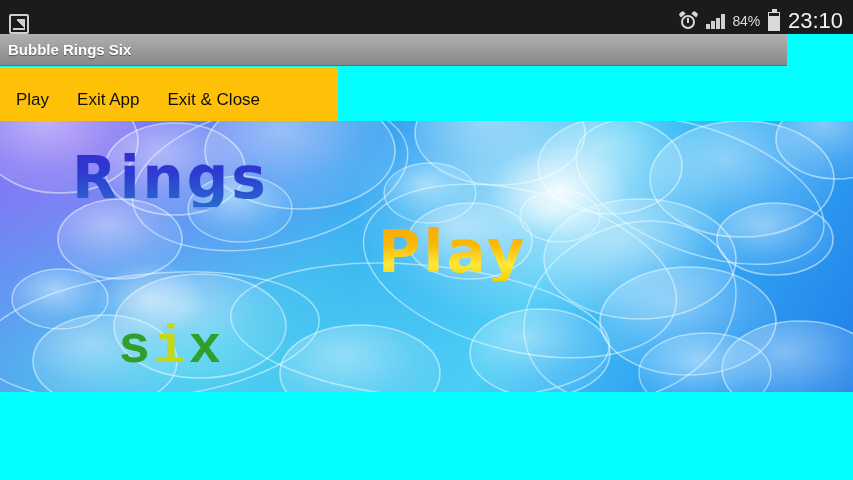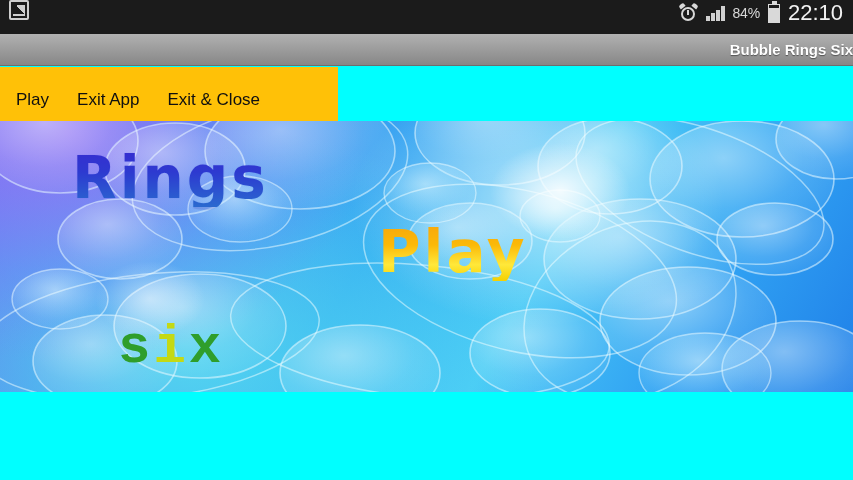--- a/index.html
+++ b/index.html
@@ -26,7 +26,7 @@
     height: 34px;
     background: #1b1b1b;
     display: flex;
-    align-items: flex-start;
+    align-items: flex-end;
     box-sizing: border-box;
     padding: 0 10px 0 9px;
   }

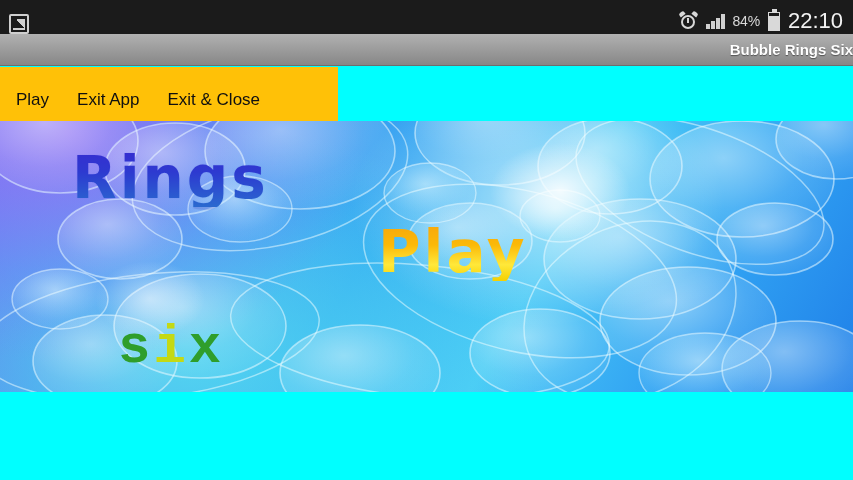--- a/index.html
+++ b/index.html
@@ -242,7 +242,7 @@
       </span>
       <span class="batt-pct">84%</span>
       <span class="batt-icon"></span>
-      <span class="clock">22:10</span>
+      <span class="clock">23:10</span>
     </div>
   </div>
 

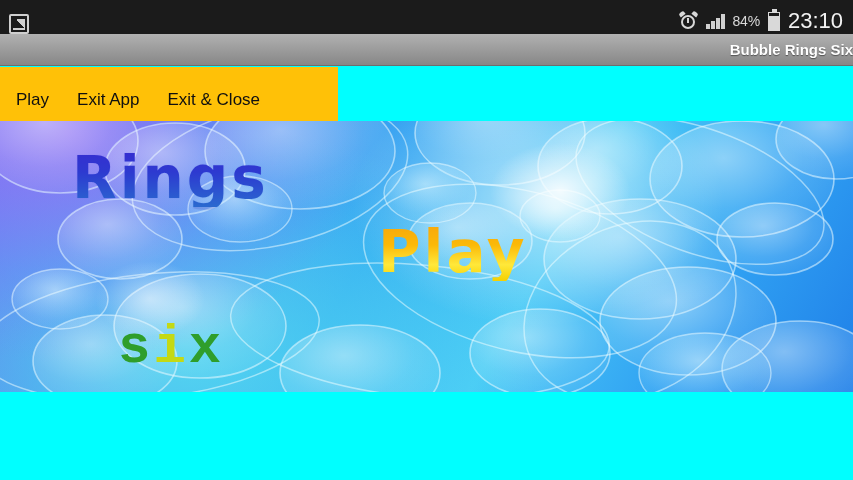--- a/index.html
+++ b/index.html
@@ -114,14 +114,13 @@
   .titlebar {
     position: absolute;
     left: 0; top: 34px;
-    width: 853px;
+    width: 787px;
     height: 32px;
     background: linear-gradient(to bottom, #b1b1b1 0%, #a0a0a0 40%, #878787 100%);
     border-bottom: 1px solid #6e6e6e;
     box-sizing: border-box;
     display: flex;
     align-items: center;
-    justify-content: flex-end;
   }
   .titlebar .title {
     color: #ffffff;

